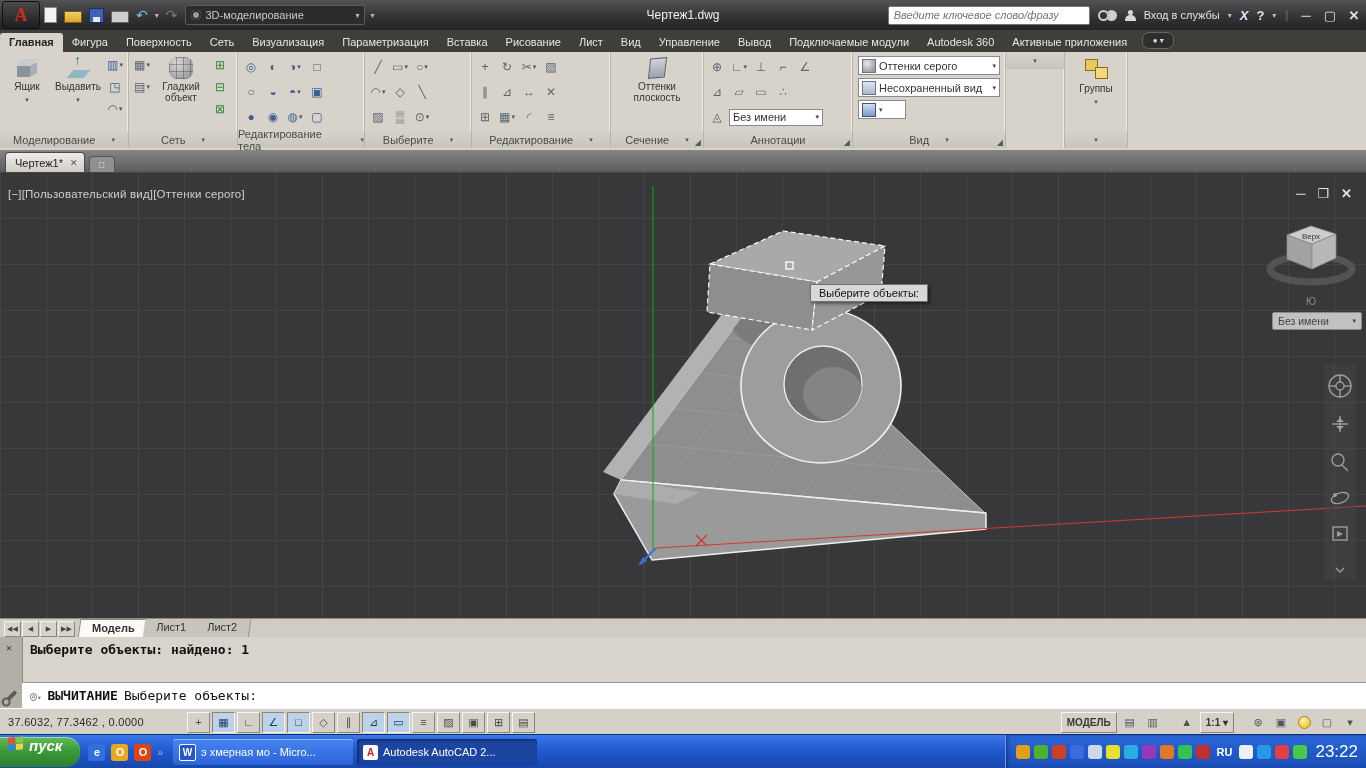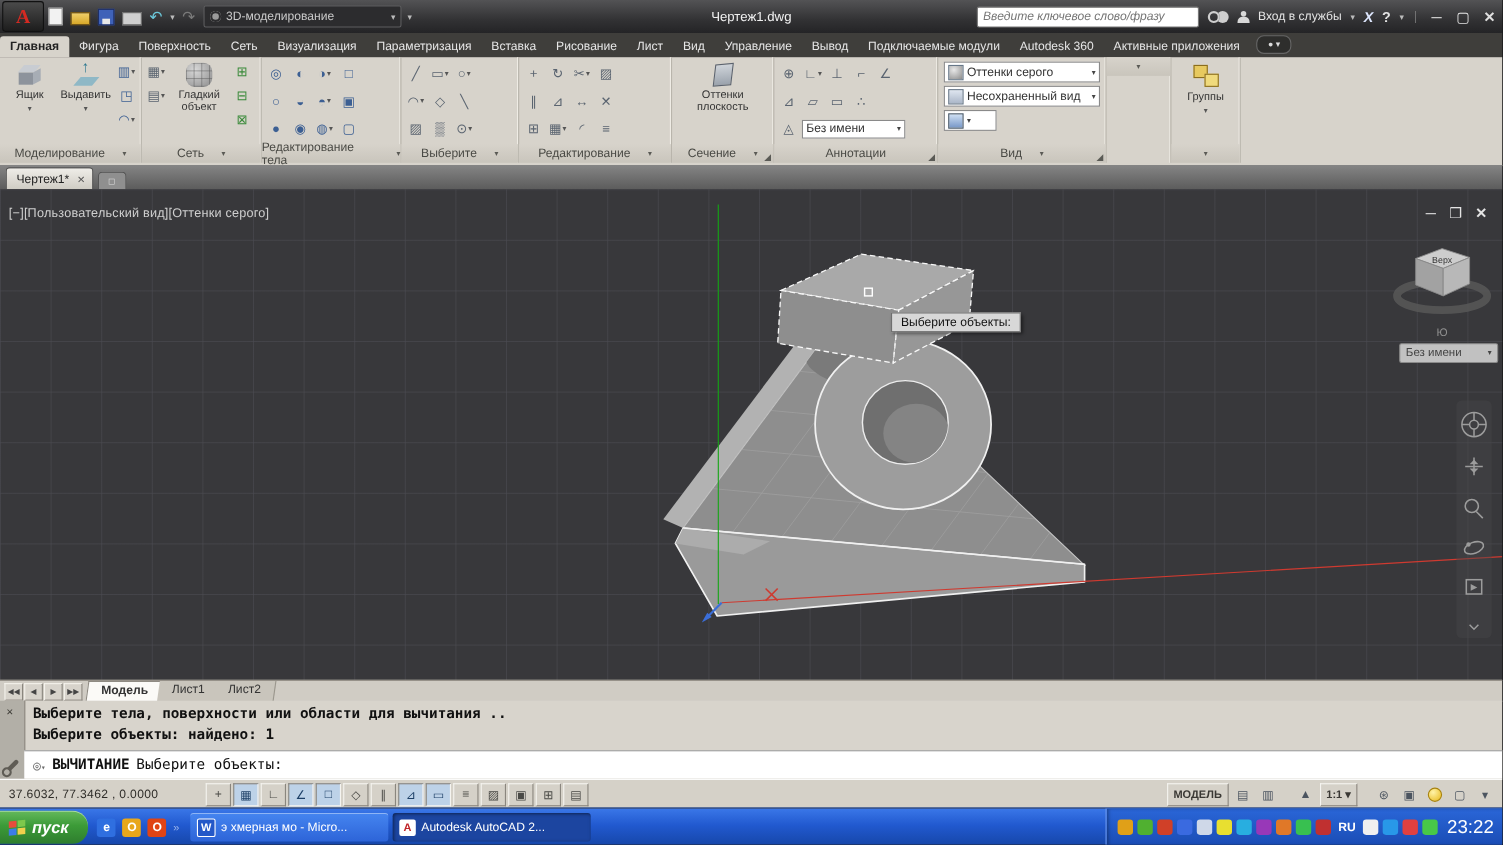--- a/index.html
+++ b/index.html
@@ -603,7 +603,6 @@
       <span class="wrenchico"></span>
     </div>
     <div class="cmd-hist">
-      <div>Выберите тела, поверхности или области для вычитания ..</div>
       <div>Выберите объекты: найдено: 1</div>
     </div>
     <div class="cmd-active">

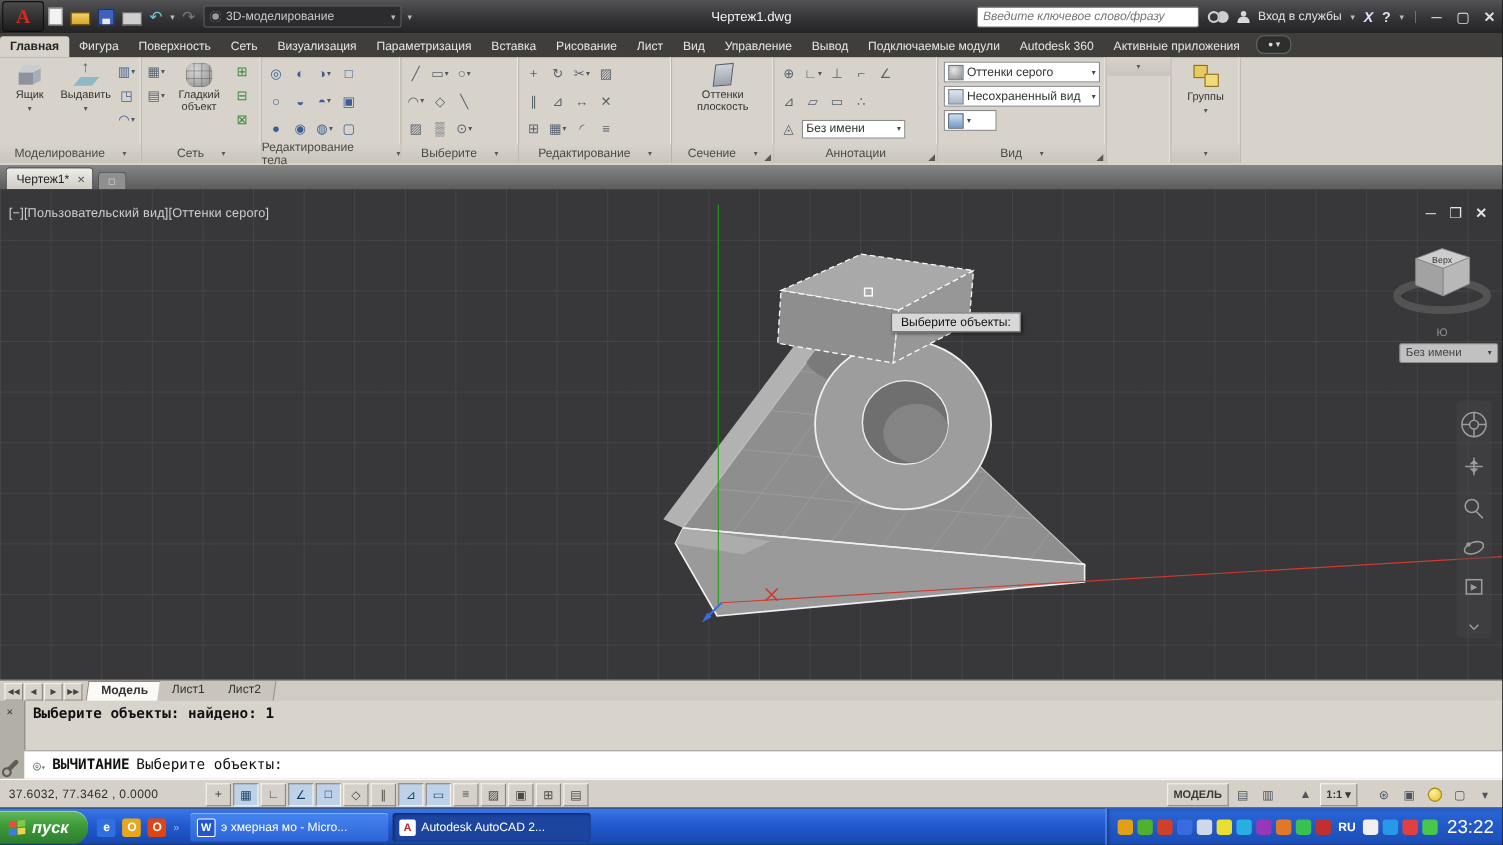--- a/index.html
+++ b/index.html
@@ -158,7 +158,7 @@
     background:linear-gradient(#3a77e8,#2159cf 45%,#1646a8);border-top:1px solid #0c2f7a;display:flex;align-items:center;}
   .startbtn{height:30px;margin:2px 0 2px 0;padding:0 18px 0 8px;border-radius:0 14px 14px 0;
     background:linear-gradient(#65b95c,#3c9b38 45%,#2e7d2e);box-shadow:inset 0 1px 0 rgba(255,255,255,.45);
-    display:flex;align-items:center;gap:6px;color:#fff;font-weight:bold;font-style:italic;font-size:15px;}
+    display:flex;align-items:flex-start;gap:6px;color:#fff;font-weight:bold;font-style:italic;font-size:15px;}
   .flag{display:grid;grid-template-columns:7px 7px;grid-template-rows:6px 6px;gap:1px;transform:skewY(-6deg);}
   .flag i{display:block;}
   .flag i:nth-child(1){background:#e84c3c;}.flag i:nth-child(2){background:#7ec84c;}

